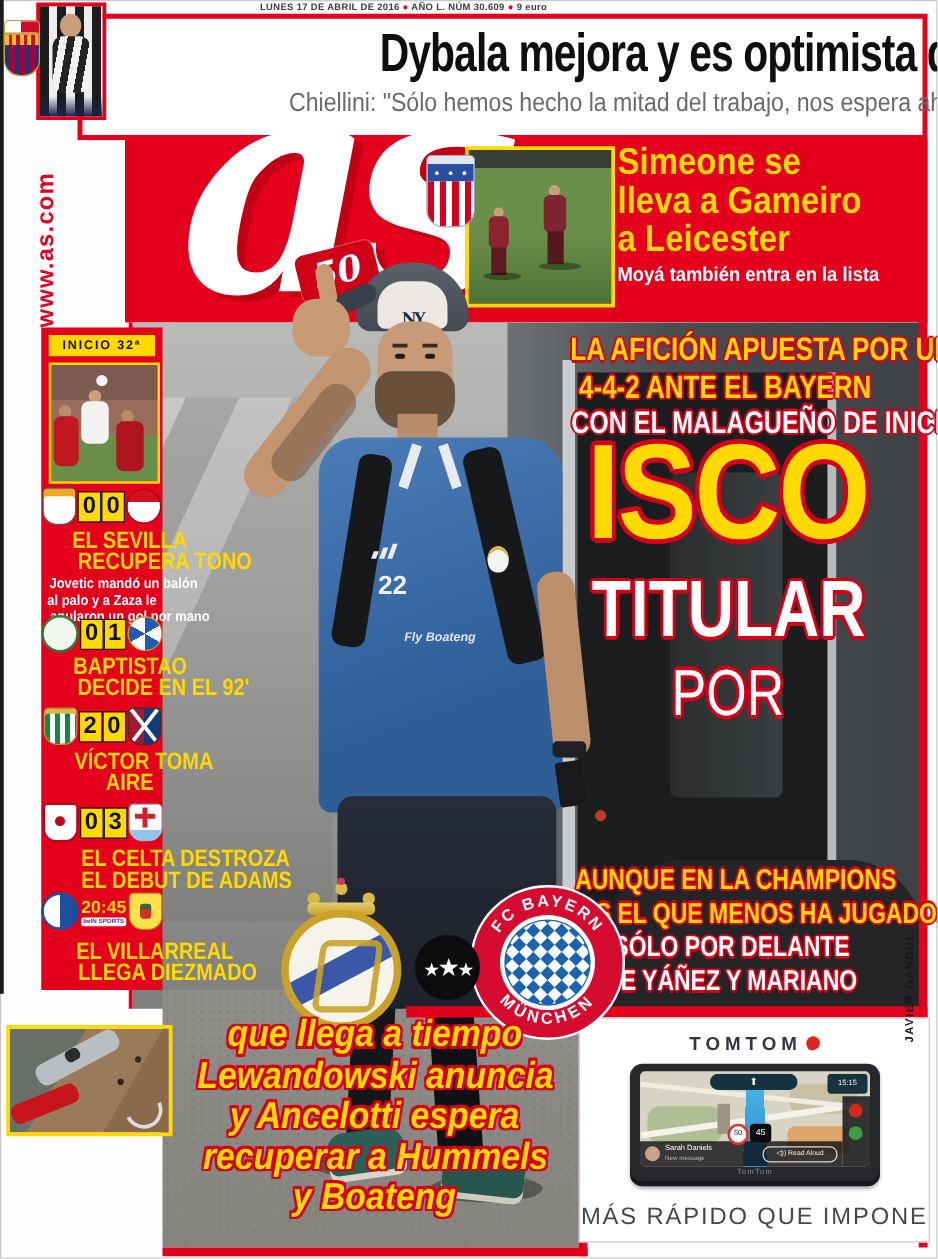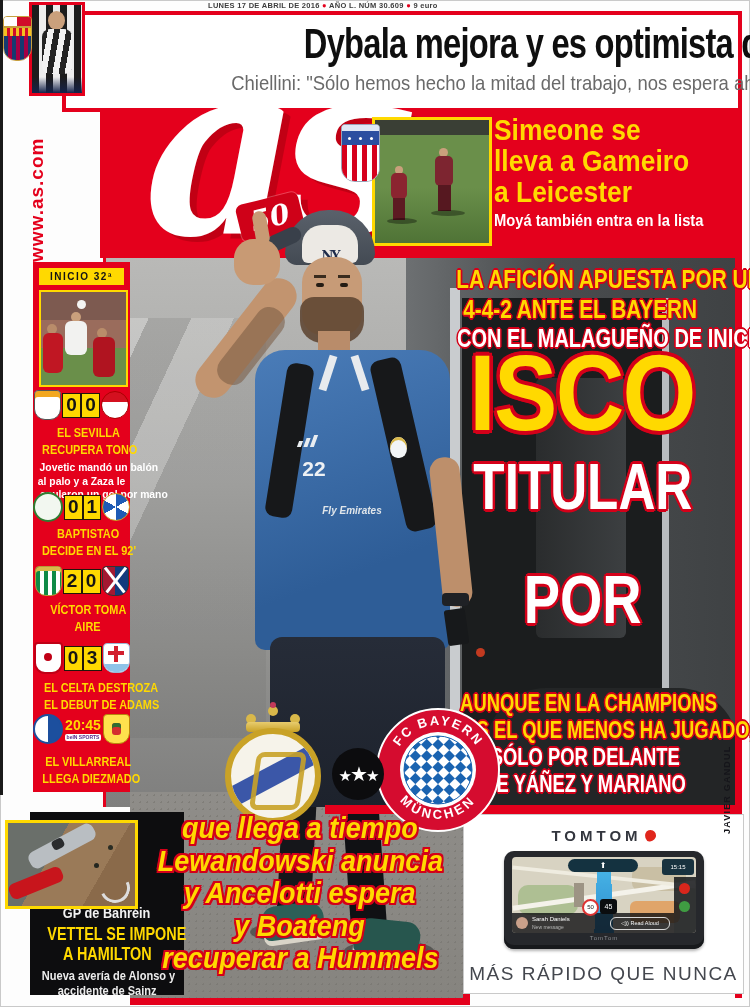--- a/index.html
+++ b/index.html
@@ -34,8 +34,8 @@
   .score-row{position:absolute;left:0;width:97px;display:flex;align-items:center;justify-content:center;gap:2px;}
   .sbox{width:17px;height:23px;background:#ffd900;color:#141414;font-weight:900;font-size:19px;
         display:flex;align-items:center;justify-content:center;box-shadow:0 0 0 1px #20160a;}
-  .mh{position:absolute;left:0;width:110px;text-align:center;color:#ffd900;font-weight:900;
-      font-size:13px;line-height:16.5px;}
+  .mh{position:absolute;left:16px;width:110px;text-align:center;color:#ffd900;font-weight:900;
+      font-size:19px;line-height:16.5px;}
   .mh .cx{transform:scaleX(.84);white-space:nowrap;}
   .mnote{position:absolute;left:0;width:97px;text-align:center;color:#fff;font-weight:700;
       font-size:11.5px;line-height:13.5px;}

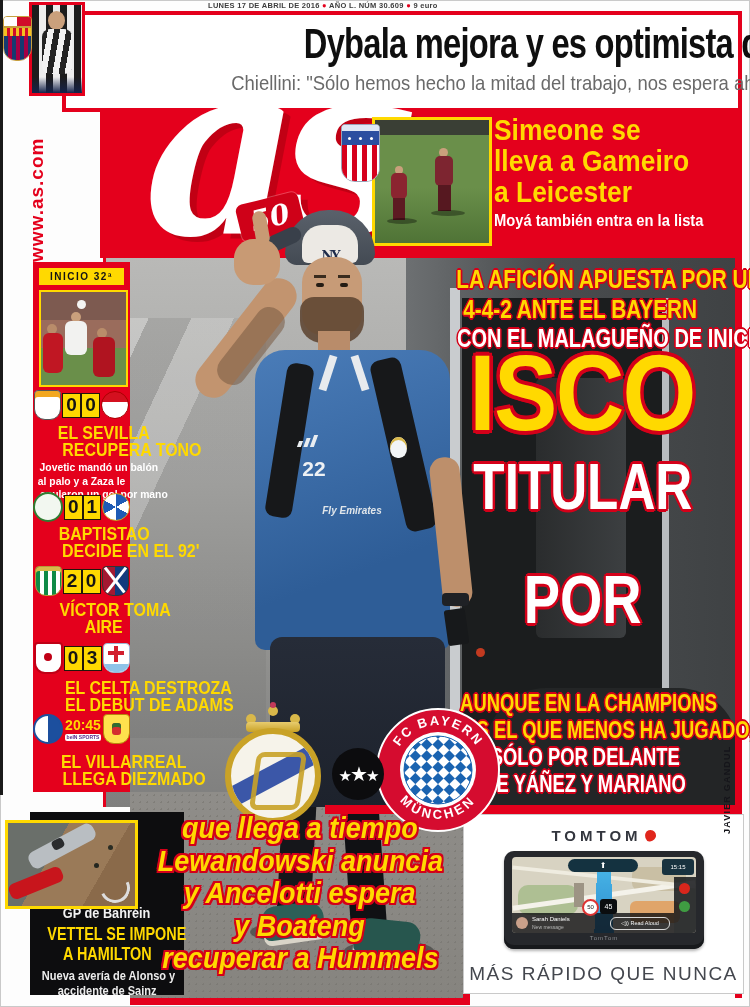--- a/index.html
+++ b/index.html
@@ -170,7 +170,7 @@
     </div>
     <div class="abs" style="left:56px;top:252px;width:36px;text-align:center;font-weight:900;font-size:21px;color:#eef1f4;">22</div>
     <div class="abs" style="left:150px;top:232px;width:17px;height:21px;border-radius:50% 50% 45% 45%;background:#f2f4f6;box-shadow:inset 0 3px 0 #d9b84a;"></div>
-    <div class="abs" style="left:62px;top:300px;width:100px;text-align:center;font-style:italic;font-weight:700;font-size:10px;color:#dfe5ea;">Fly Emirates</div>
+    <div class="abs" style="left:62px;top:300px;width:100px;text-align:center;font-style:italic;font-weight:700;font-size:10px;color:#dfe5ea;">Fly Boateng</div>
     <div class="abs" style="left:-12px;top:62px;width:36px;height:142px;border-radius:18px;background:#c2946f;transform:rotate(38deg);"></div>
     <div class="abs" style="left:-4px;top:96px;width:30px;height:90px;border-radius:14px;background:rgba(120,90,66,.55);transform:rotate(38deg);"></div>
     <div class="abs" style="left:-6px;top:34px;width:46px;height:46px;border-radius:42%;background:#c89a74;"></div>

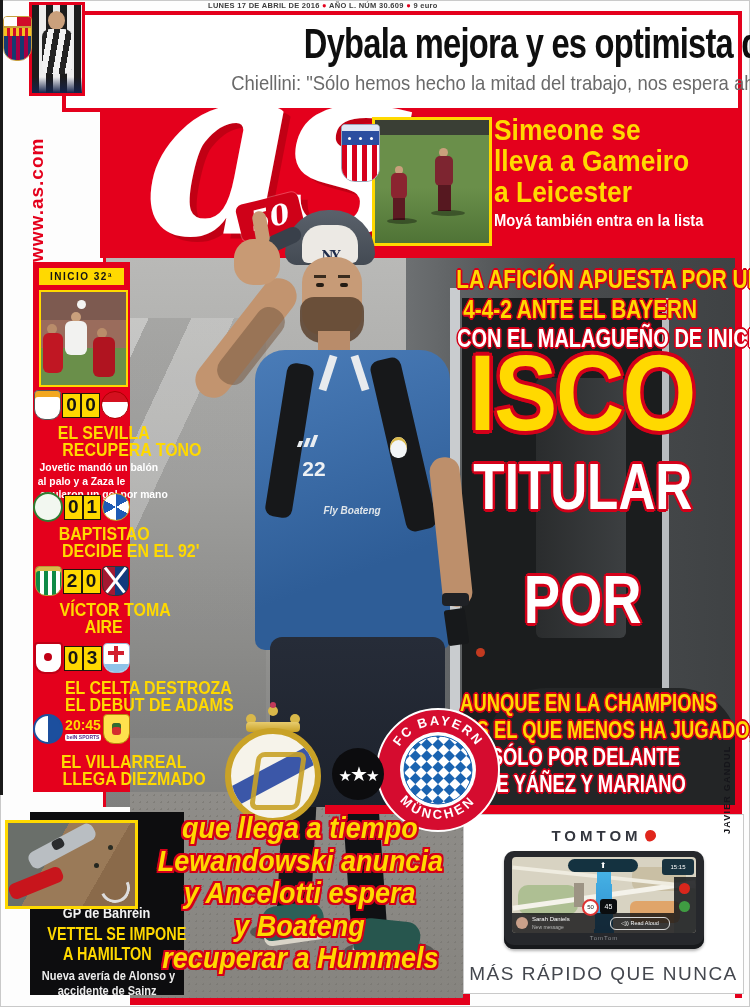--- a/index.html
+++ b/index.html
@@ -287,7 +287,7 @@
   <div class="abs ctr" style="left:425px;top:456px;width:315px;z-index:6;font-weight:900;font-size:64px;line-height:62px;">
     <span class="cx white o3" style="transform:scaleX(.8);">TITULAR</span>
   </div>
-  <div class="abs ctr" style="left:425px;top:524px;width:315px;z-index:6;font-weight:700;font-size:68px;line-height:62px;margin-top:44px;">
+  <div class="abs ctr" style="left:425px;top:524px;width:315px;z-index:6;font-weight:400;font-size:52px;line-height:62px;">
     <span class="cx white o3" style="transform:scaleX(.8);">POR</span>
   </div>
 

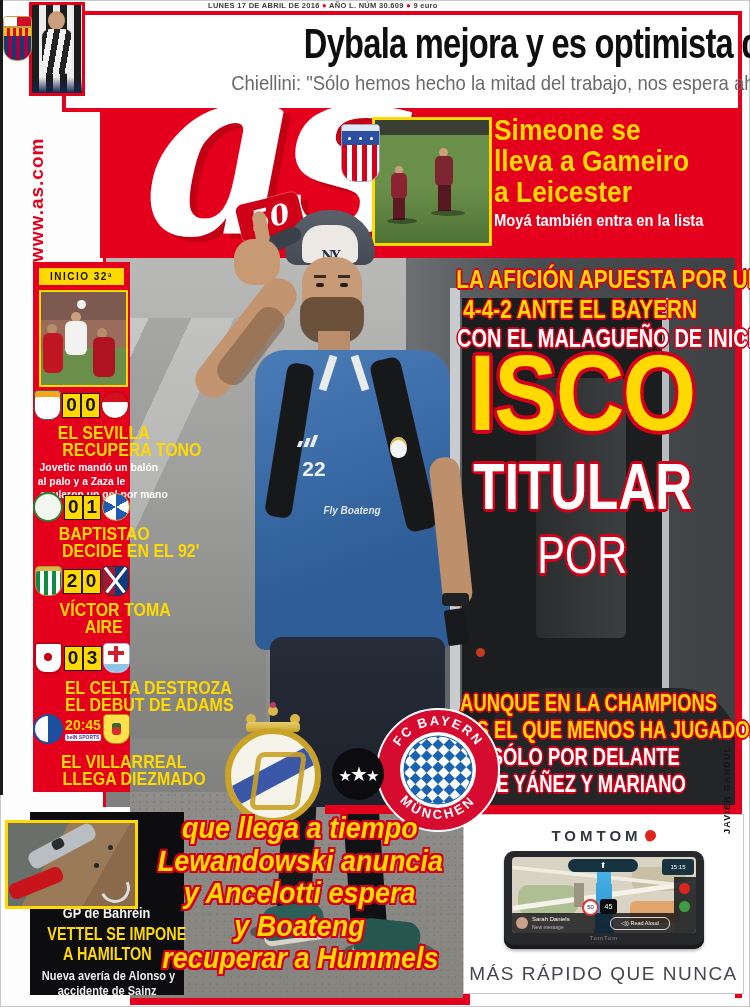--- a/index.html
+++ b/index.html
@@ -364,19 +364,6 @@
     <div class="sline"><span class="cx">recuperar a Hummels</span></div>
   </div>
 
-  <div id="f1-panel">
-    <div class="abs ctr" style="left:4px;top:92px;width:146px;font-weight:900;font-size:15px;color:#f2f2f2;">
-      <span class="cx nowrap" style="transform:scaleX(.85);">GP de Bahréin</span>
-    </div>
-    <div class="abs ctr" style="left:0;top:112px;width:154px;font-weight:900;font-size:18px;line-height:20px;color:#ffd900;">
-      <span class="cx nowrap" style="transform:scaleX(.8);">VETTEL SE IMPONE</span><br>
-      <span class="cx nowrap" style="transform:scaleX(.8);">A HAMILTON</span>
-    </div>
-    <div class="abs ctr" style="left:0;top:156px;width:154px;font-weight:700;font-size:13px;line-height:15px;color:#ececec;">
-      <span class="cx nowrap" style="transform:scaleX(.85);">Nueva avería de Alonso y</span><br>
-      <span class="cx nowrap" style="transform:scaleX(.85);">accidente de Sainz</span>
-    </div>
-  </div>
   <div class="abs" style="left:5px;top:820px;width:127px;height:83px;border:3px solid #ffd900;z-index:6;overflow:hidden;
               background:linear-gradient(120deg,#6a6f6a 0 35%,#9a7a58 35% 70%,#8a6a4a 70%);">
     <div class="abs" style="left:18px;top:14px;width:72px;height:18px;border-radius:7px;background:#b9bec2;transform:rotate(-28deg);"></div>

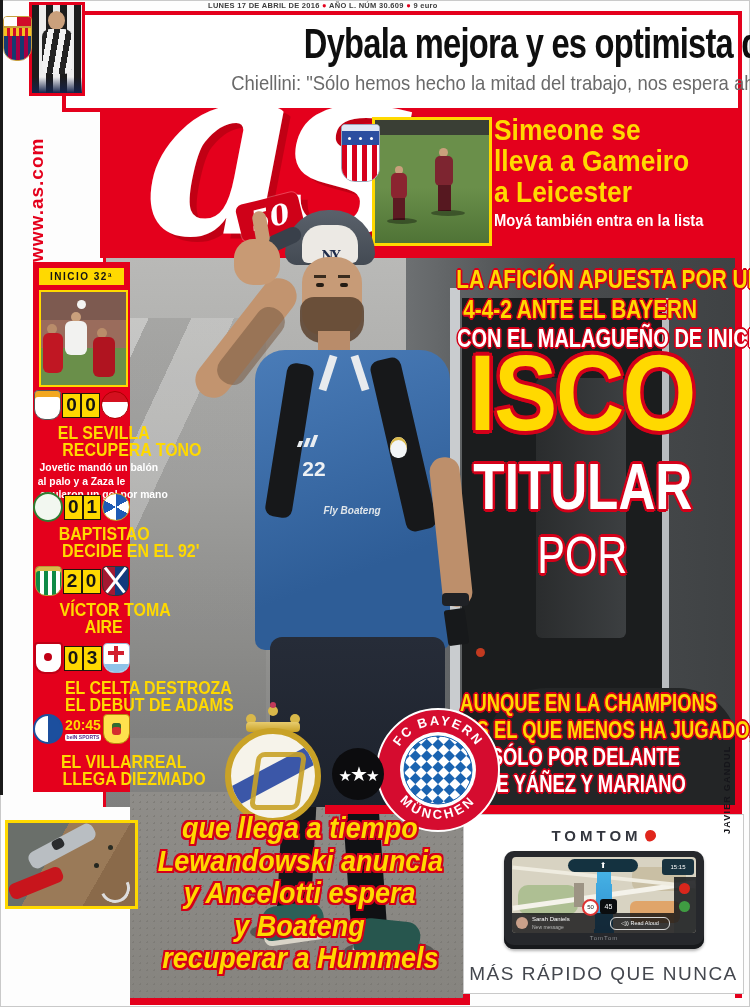--- a/index.html
+++ b/index.html
@@ -360,8 +360,8 @@
     <div class="sline"><span class="cx">que llega a tiempo</span></div>
     <div class="sline"><span class="cx">Lewandowski anuncia</span></div>
     <div class="sline"><span class="cx">y Ancelotti espera</span></div>
+    <div class="sline"><span class="cx">recuperar a Hummels</span></div>
     <div class="sline"><span class="cx">y Boateng</span></div>
-    <div class="sline"><span class="cx">recuperar a Hummels</span></div>
   </div>
 
   <div class="abs" style="left:5px;top:820px;width:127px;height:83px;border:3px solid #ffd900;z-index:6;overflow:hidden;

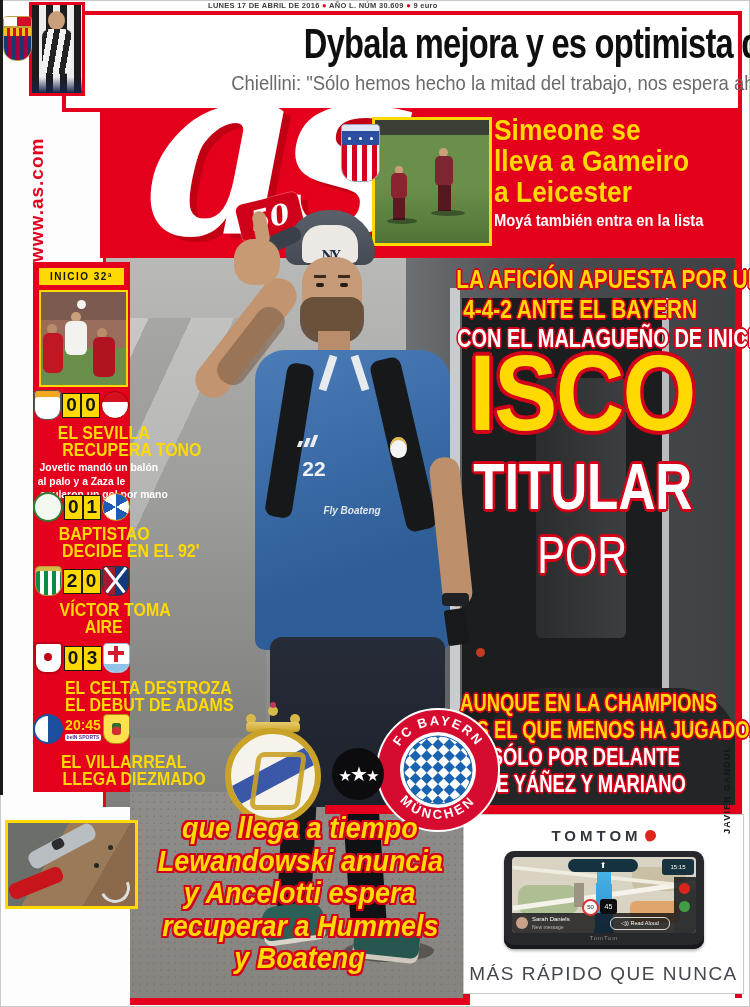--- a/index.html
+++ b/index.html
@@ -415,7 +415,7 @@
       <div class="abs ctr" style="left:0;top:84px;width:200px;font-size:6px;color:#8a8d92;letter-spacing:1px;">TomTom</div>
     </div>
 
-    <div class="abs ctr" style="left:0;top:148px;width:279px;font-size:19px;font-weight:500;color:#44474e;letter-spacing:1.5px;">MÁS RÁPIDO QUE NUNCA</div>
+    <div class="abs ctr" style="left:0;top:148px;width:279px;font-size:19px;font-weight:500;color:#44474e;letter-spacing:1.5px;">MÁS RÁPIDO QUE IMPONE</div>
   </div>
 
   <div class="abs" style="left:735px;top:112px;width:7px;height:886px;background:#e4001c;z-index:4;"></div>

